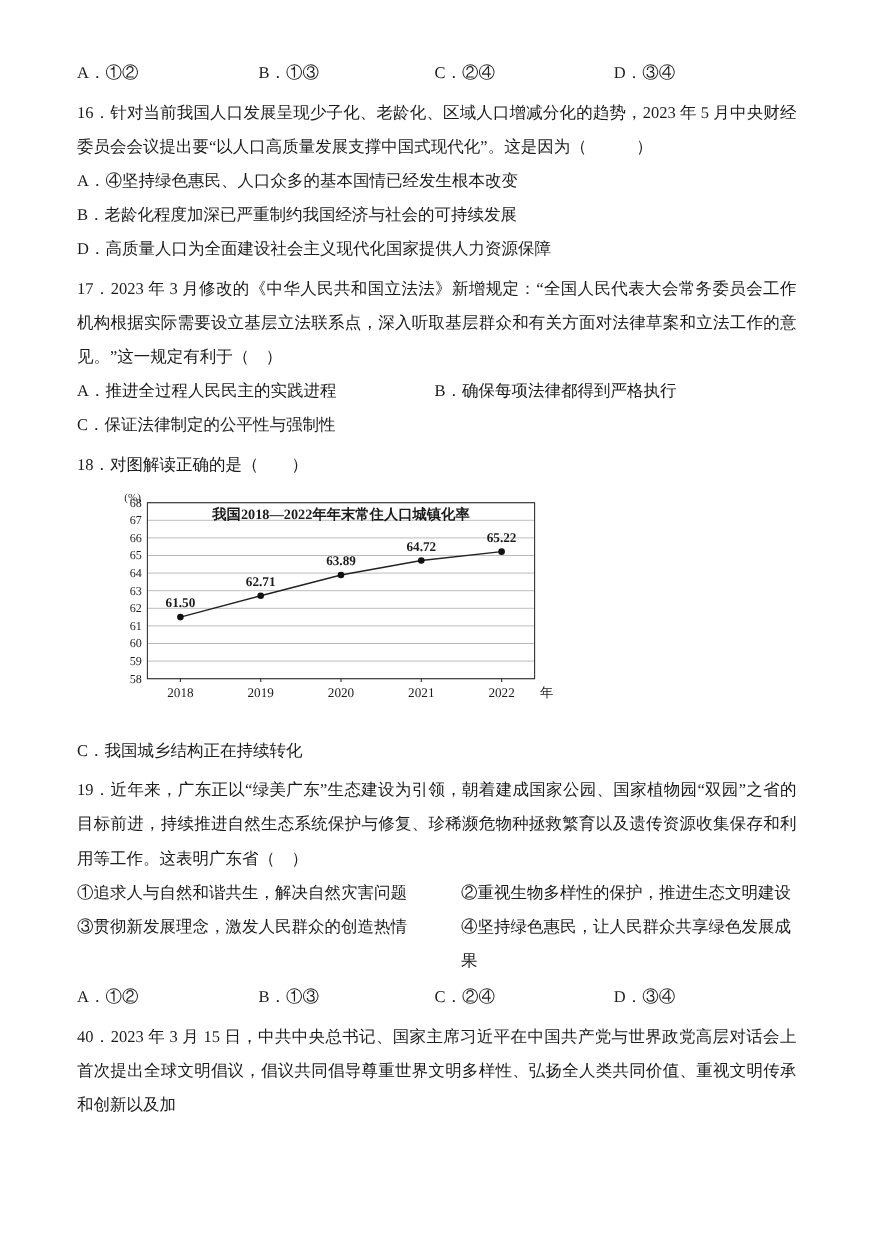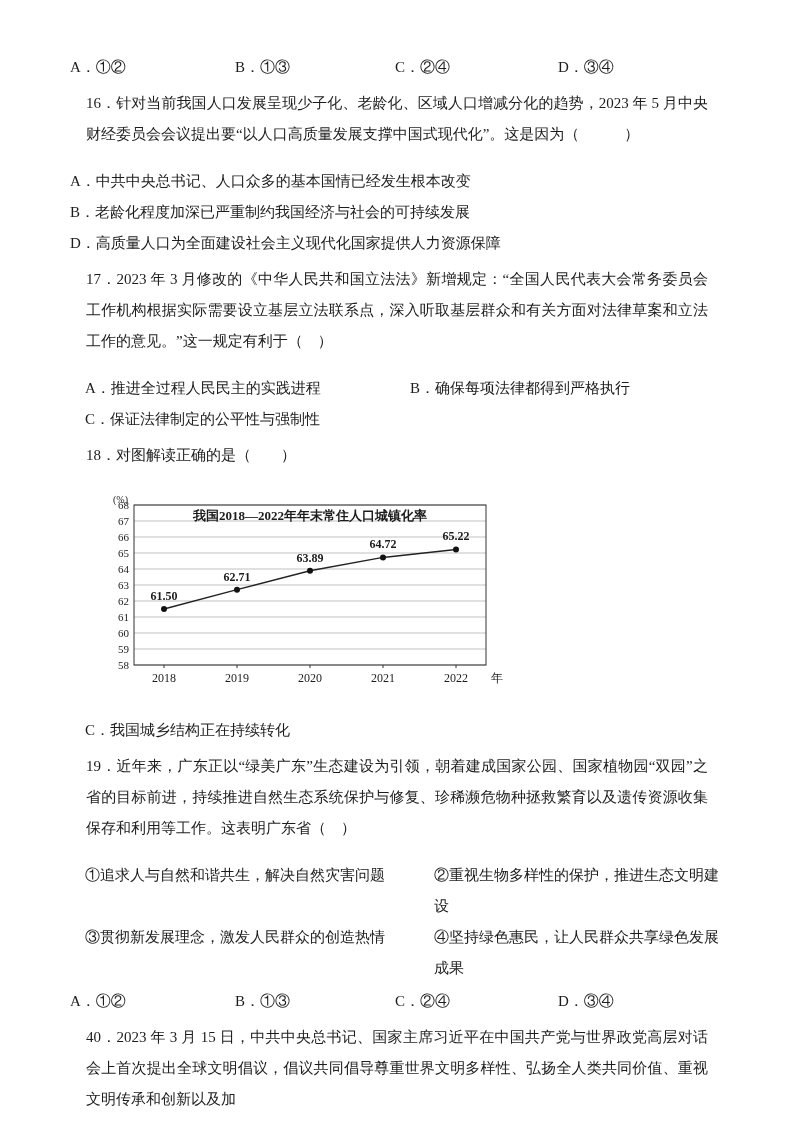--- a/index.html
+++ b/index.html
@@ -15,7 +15,7 @@
     overflow:hidden;
     background:#ffffff;
   }
-  p { margin:16px; }
+  p { margin:0; }
   .stem { text-align:justify; margin-top:5px; }
   .opt  { margin:0; }
   .answer-row {

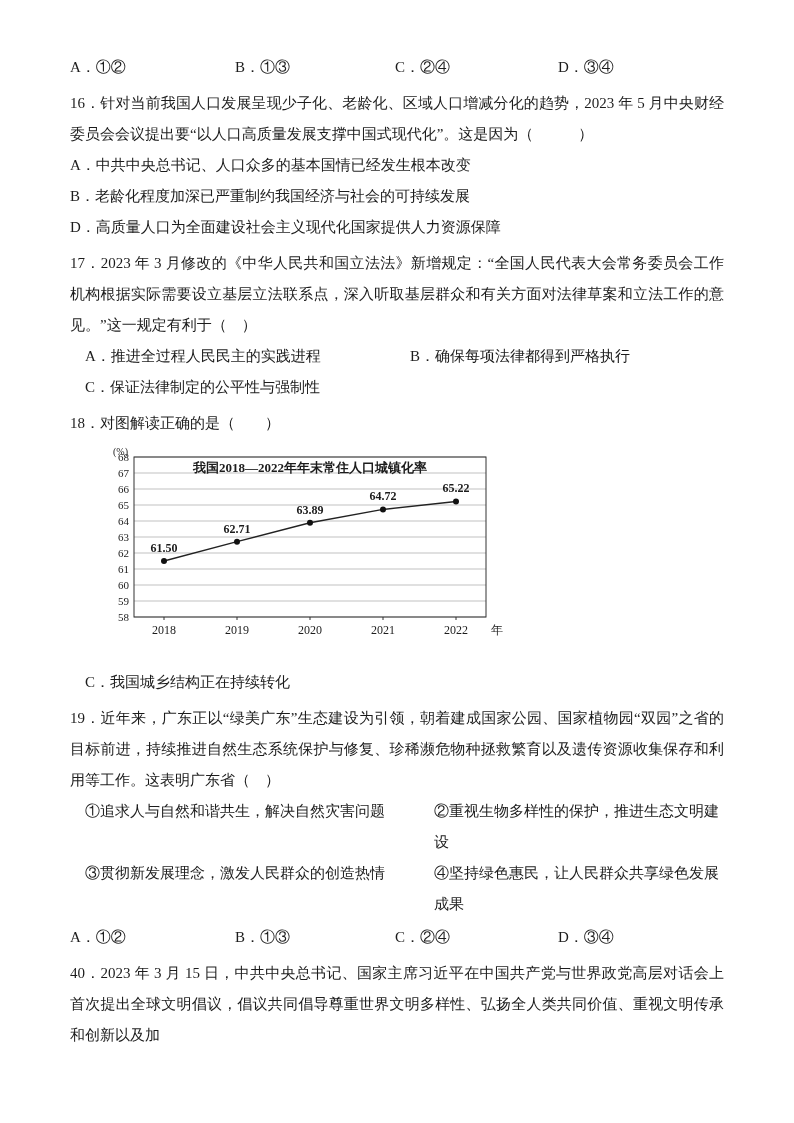--- a/index.html
+++ b/index.html
@@ -45,7 +45,7 @@
   </div>
 
   <p class="stem">16．针对当前我国人口发展呈现少子化、老龄化、区域人口增减分化的趋势，2023 年 5 月中央财经委员会会议提出要“以人口高质量发展支撑中国式现代化”。这是因为（　　　）</p>
-  <p class="opt">A．中共中央总书记、人口众多的基本国情已经发生根本改变</p>
+  <p class="opt">A．④坚持绿色惠民、人口众多的基本国情已经发生根本改变</p>
   <p class="opt">B．老龄化程度加深已严重制约我国经济与社会的可持续发展</p>
   <p class="opt">D．高质量人口为全面建设社会主义现代化国家提供人力资源保障</p>
 

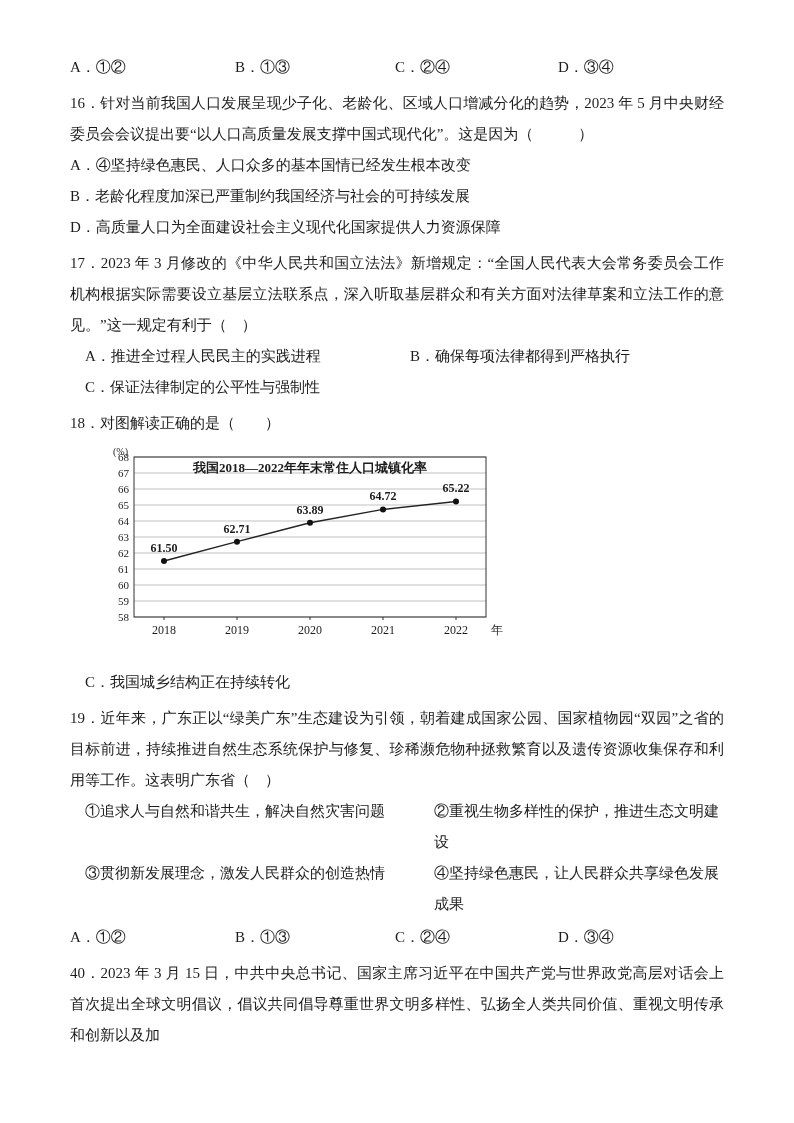--- a/index.html
+++ b/index.html
@@ -26,7 +26,6 @@
   .two-col {
     display:grid;
     grid-template-columns:325px 1fr;
-    margin-left:15px;
   }
   .two-col.wide { grid-template-columns:333px 1fr;gap:16px; }
   .chart-wrap { padding:8px 0 4px 24px; }

